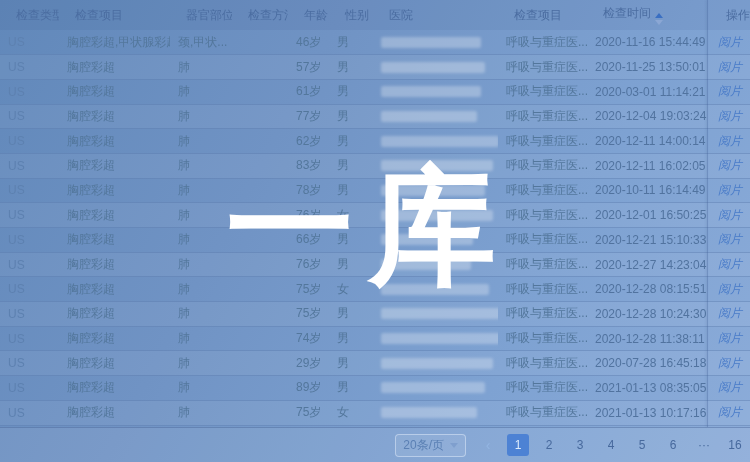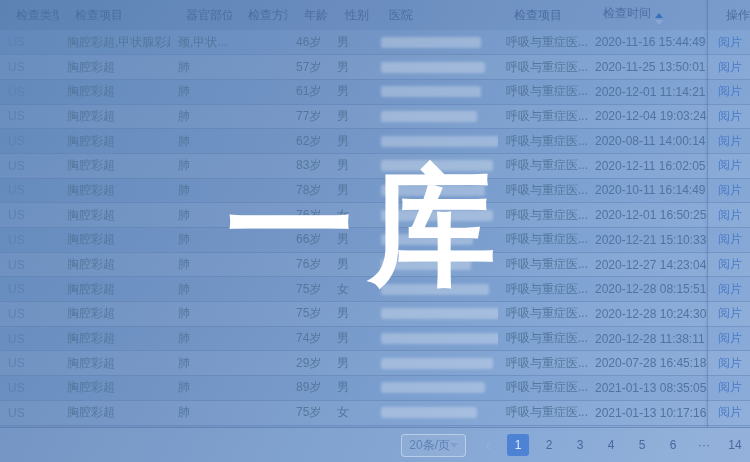--- a/index.html
+++ b/index.html
@@ -22,7 +22,7 @@
   }
   td.c-type{ color:#5d81b0; }
   td.c-time{ color:#51739f; }
-  .read-link{ color:#4a7cc9; text-decoration:none; cursor:pointer; }
+  .read-link{ color:#4a7cc9; text-decoration:none; cursor:pointer;font-style:italic; }
   .redact{
     height:11px; border-radius:2px; background:rgba(255,255,255,0.28);
     filter:blur(1.4px);

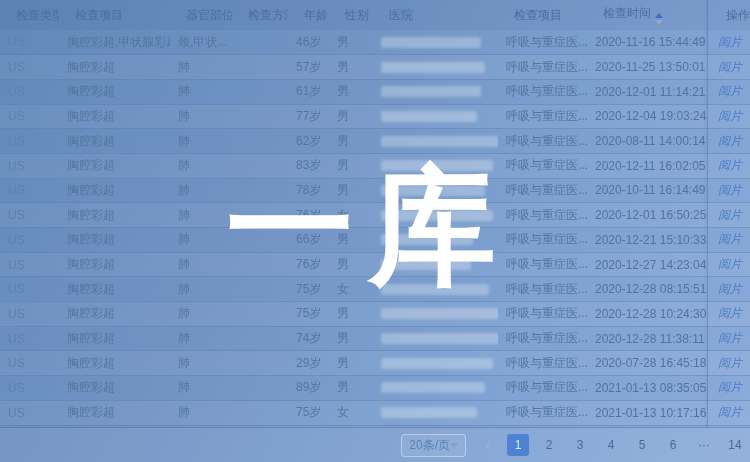--- a/index.html
+++ b/index.html
@@ -133,7 +133,7 @@
             <div class="redact" style="width: 100px;"></div>
           </td>
           <td>呼吸与重症医...</td>
-          <td class="c-time">2020-12-01 11:14:21</td>
+          <td class="c-time">2020-03-01 11:14:21</td>
           <td><a class="read-link">阅片</a></td>
         </tr>
         <tr class="stripe">

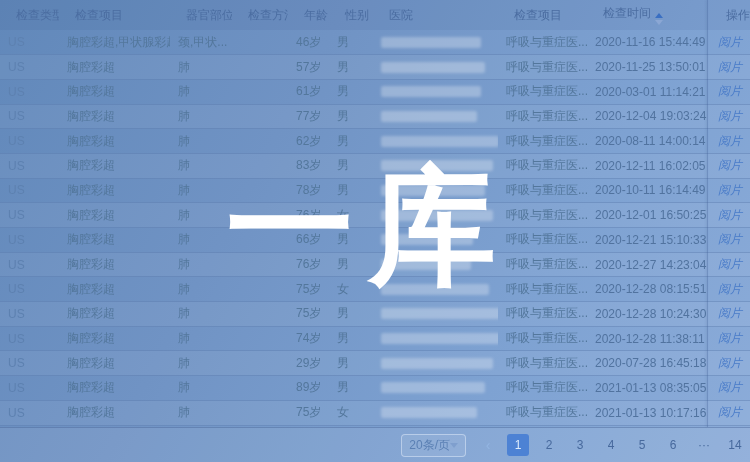--- a/index.html
+++ b/index.html
@@ -161,7 +161,7 @@
             <div class="redact" style="width: 118px;"></div>
           </td>
           <td>呼吸与重症医...</td>
-          <td class="c-time">2020-08-11 14:00:14</td>
+          <td class="c-time">2020-12-11 14:00:14</td>
           <td><a class="read-link">阅片</a></td>
         </tr>
         <tr class="stripe">

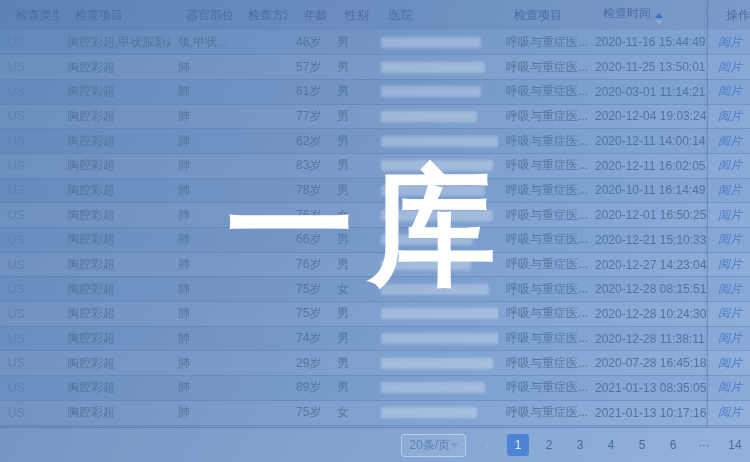--- a/index.html
+++ b/index.html
@@ -44,7 +44,7 @@
     display:flex; align-items:center; justify-content:flex-end; padding-right:4px;
   }
   .size-select{
-    display:flex; align-items:center; gap:0; height:23px; padding:0 7px;
+    display:flex; align-items:center; gap:6px; height:23px; padding:0 7px;
     border:1px solid rgba(235,244,255,0.45); border-radius:4px;
     background:rgba(255,255,255,0.08); color:#5b80b4; font-size:12px; cursor:pointer;
   }

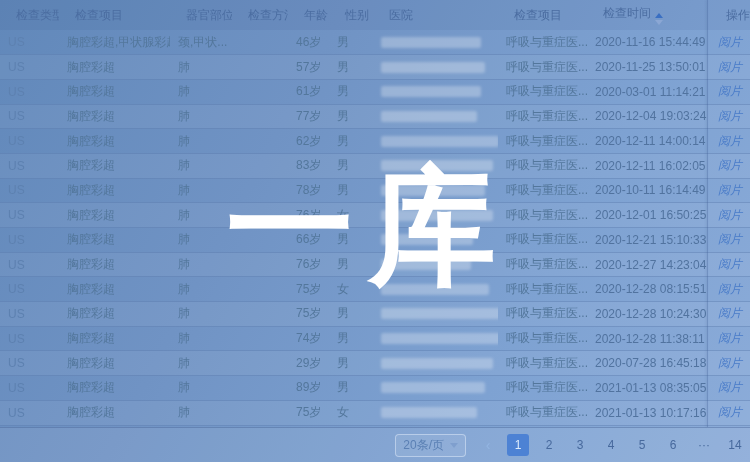--- a/index.html
+++ b/index.html
@@ -341,7 +341,7 @@
         <div class="pager-num">5</div>
         <div class="pager-num">6</div>
         <div class="pager-dots">···</div>
-        <div class="pager-num">14</div>
+        <div class="pager-num">16</div>
       </div>
   </div>
 

